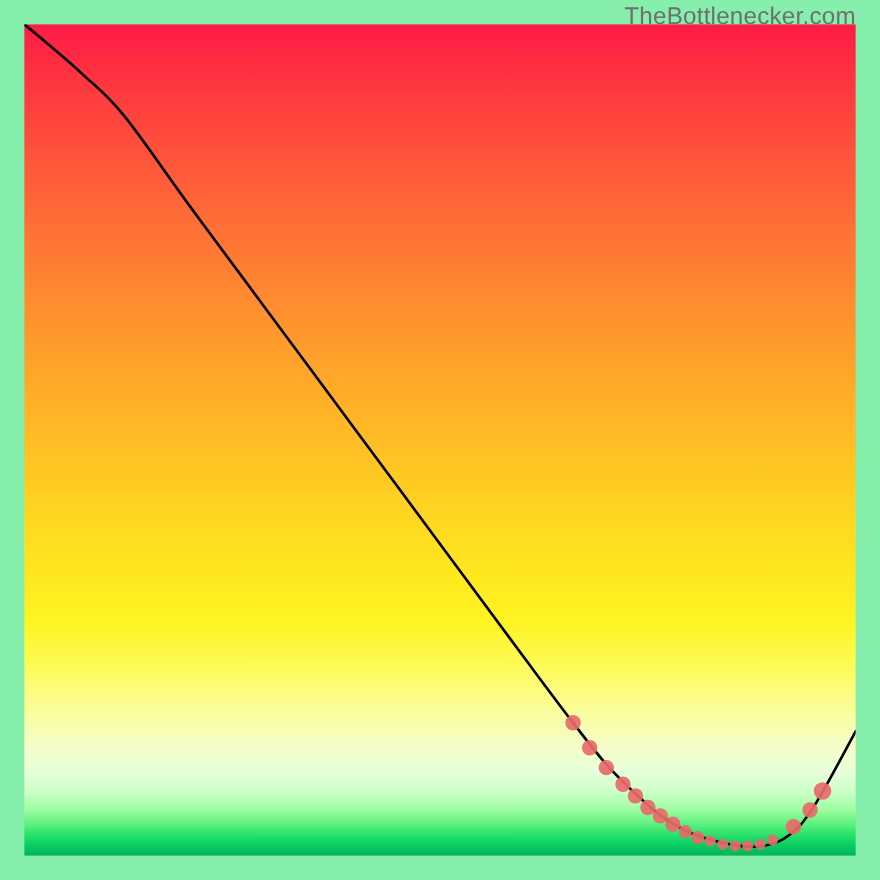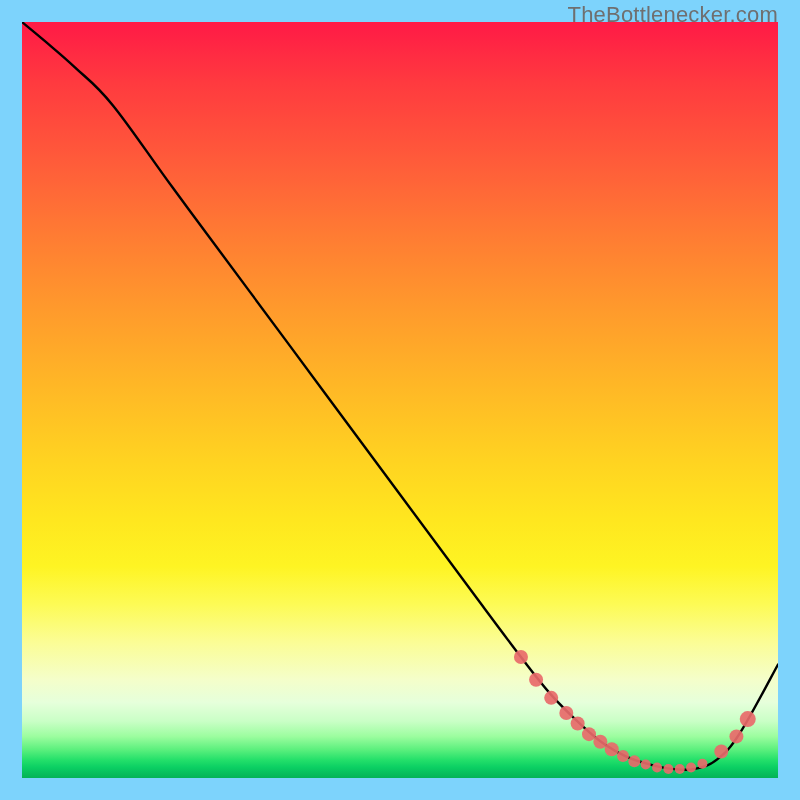--- a/index.html
+++ b/index.html
@@ -15,7 +15,7 @@
     position: relative;
     width: 800px;
     height: 800px;
-    background: #7dd3fc;
+    background: #86efac;
   }
   .plot {
     position: absolute;

